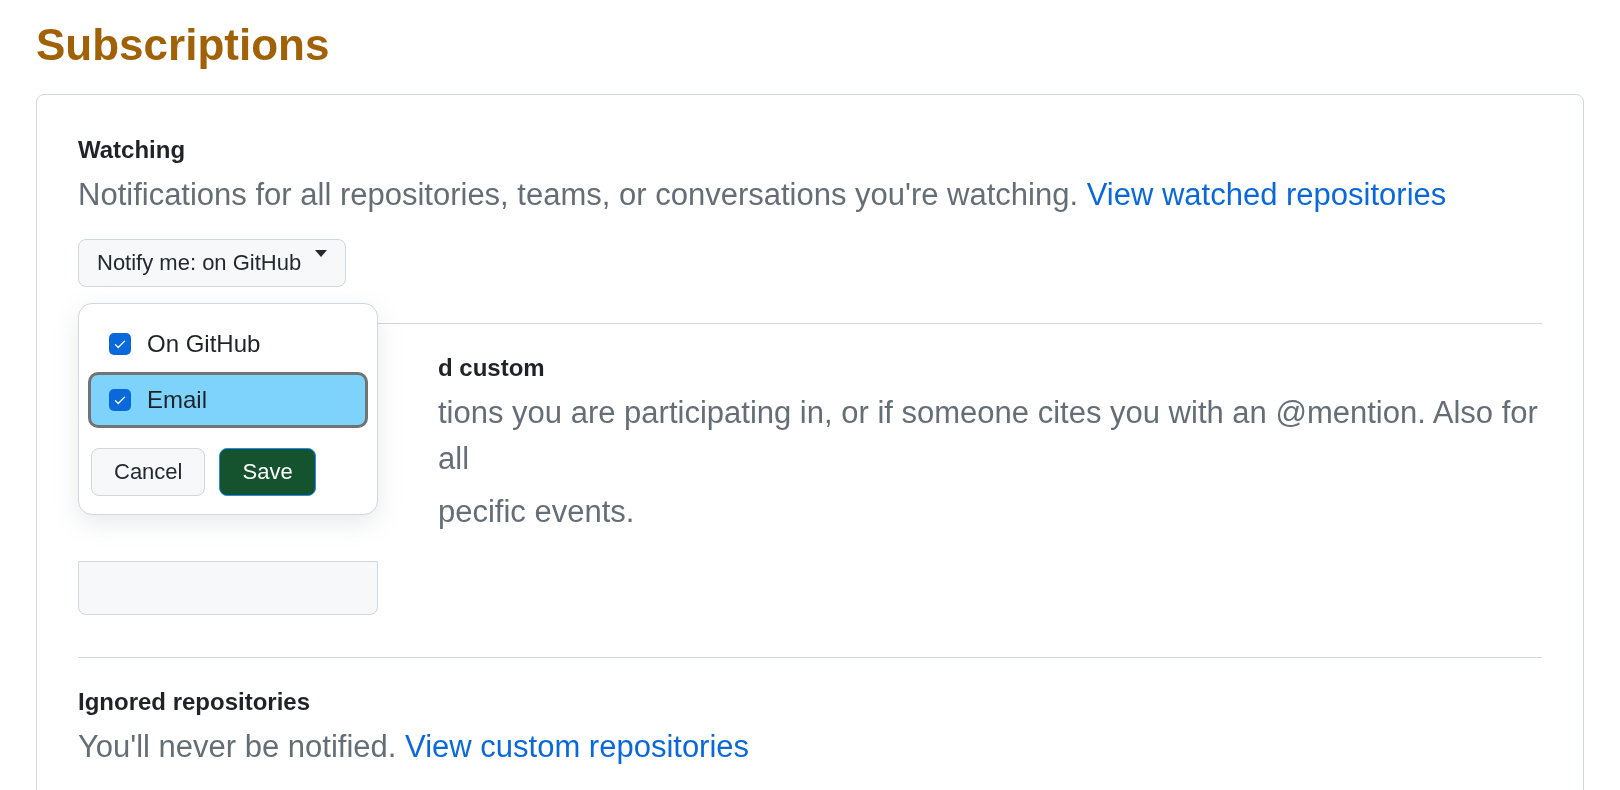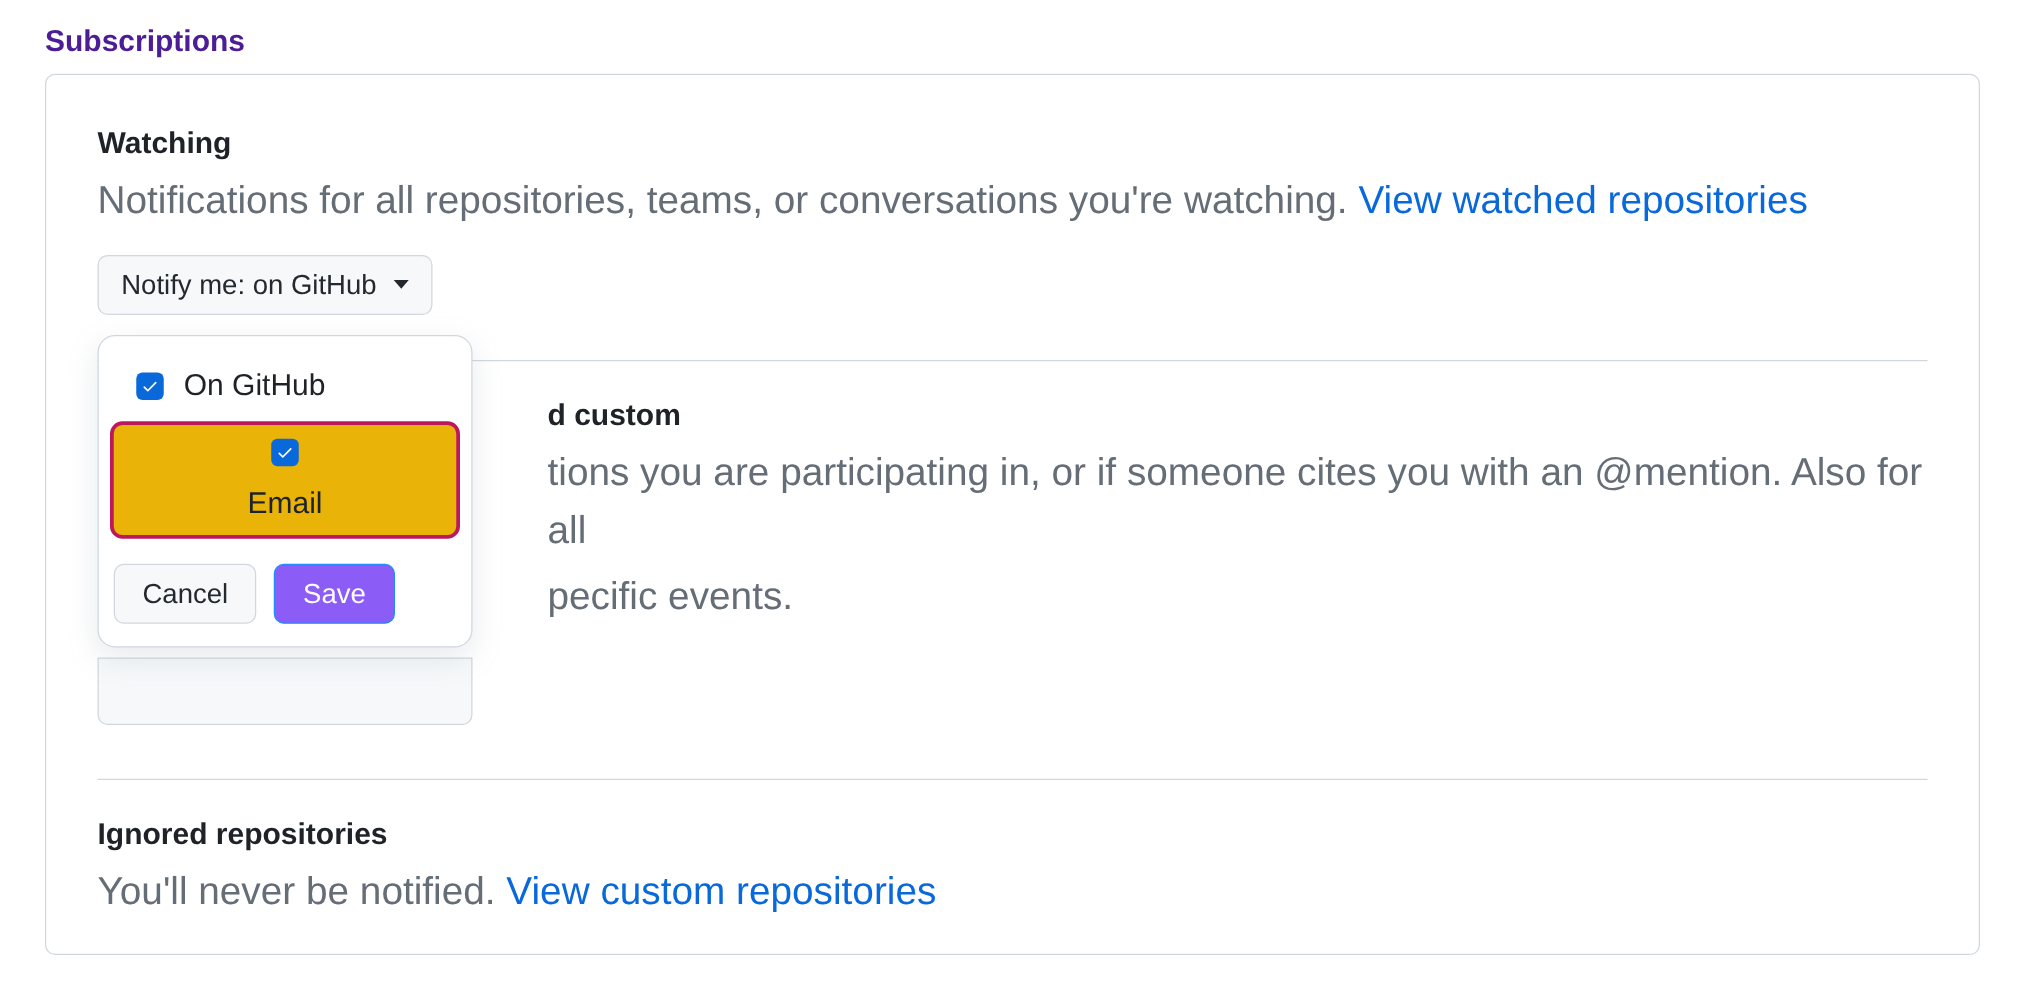--- a/index.html
+++ b/index.html
@@ -16,10 +16,10 @@
       width: 1620px;
     }
     h2.page-title {
-      font-size: 24px;
+      font-size: 44px;
       font-weight: 600;
-      margin-bottom: 11px;
-      color: #4c1d95;
+      margin-bottom: 24px;
+      color: #a16207;
     }
     .panel {
       border: 1px solid #d0d7de;

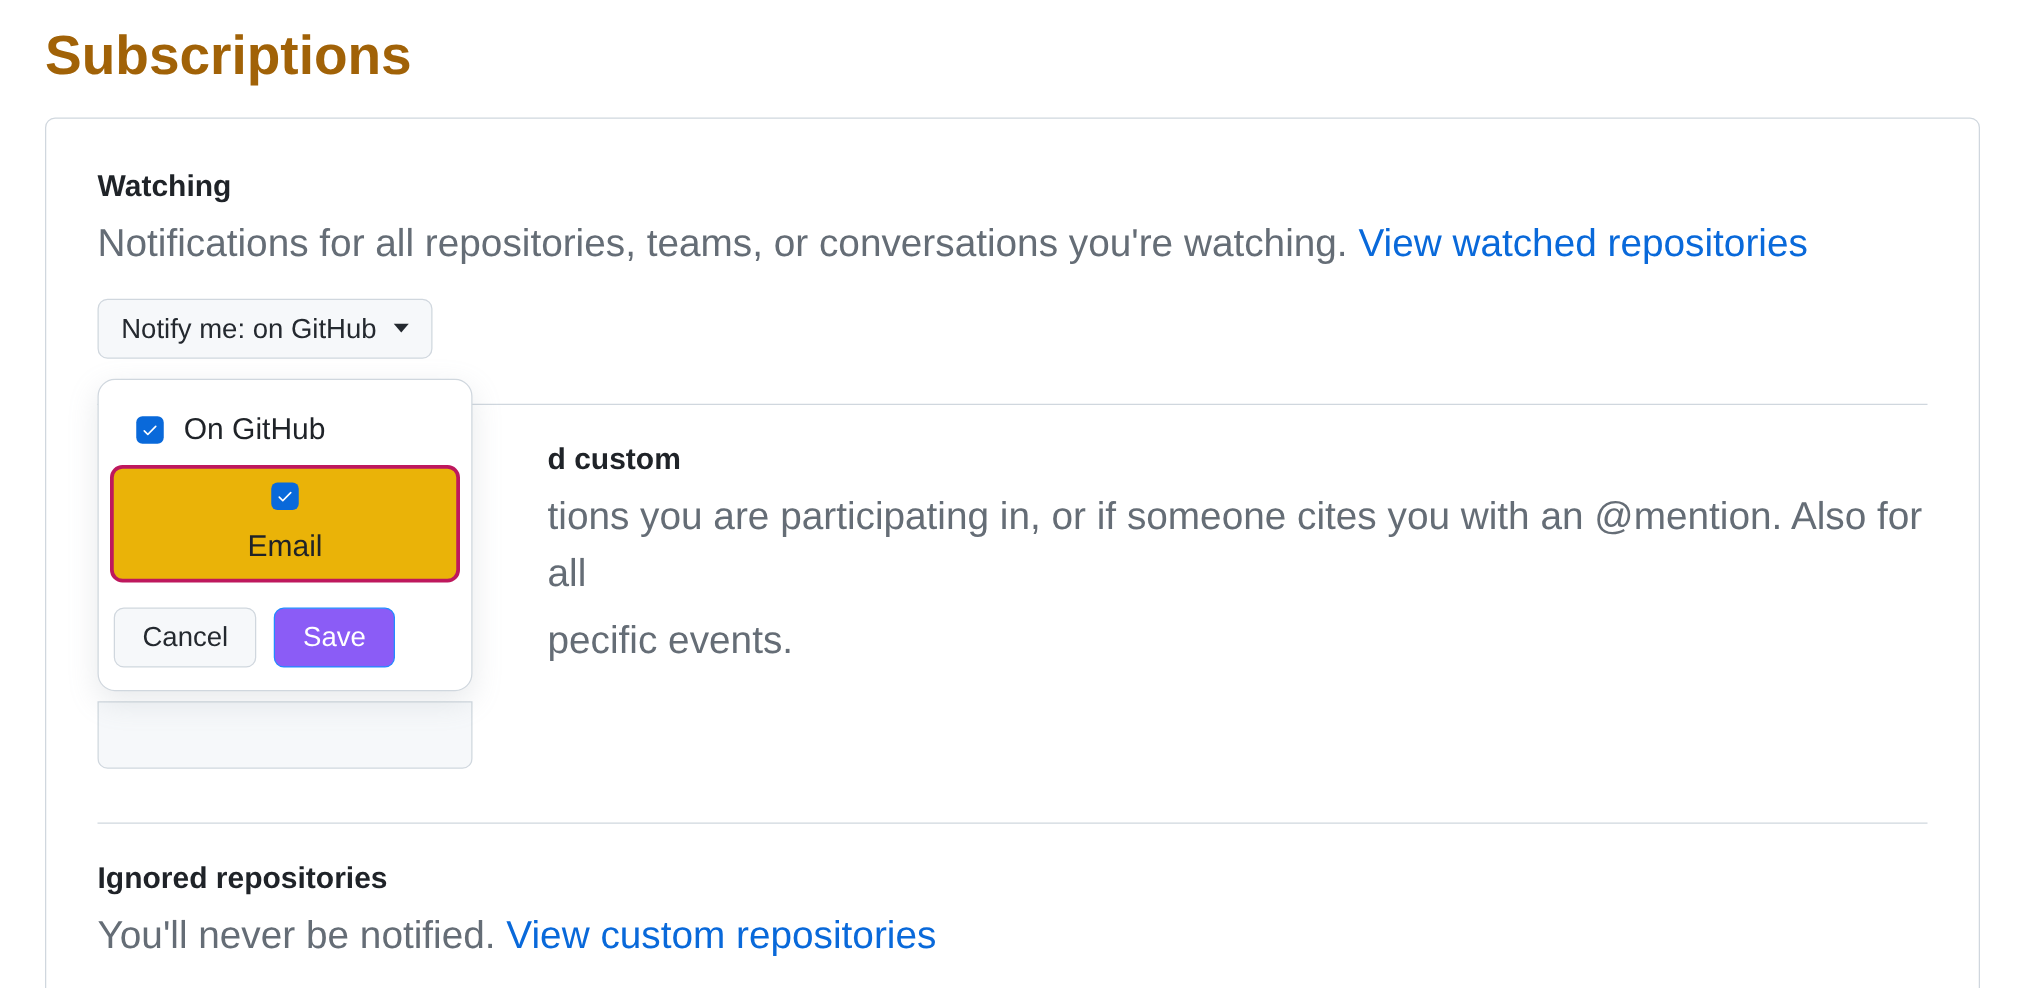--- a/index.html
+++ b/index.html
@@ -53,7 +53,7 @@
     }
     .dropdown-btn {
       display: inline-flex;
-      align-items: center;
+      align-items: flex-start;
       gap: 10px;
       background: #f6f8fa;
       border: 1px solid #d0d7de;

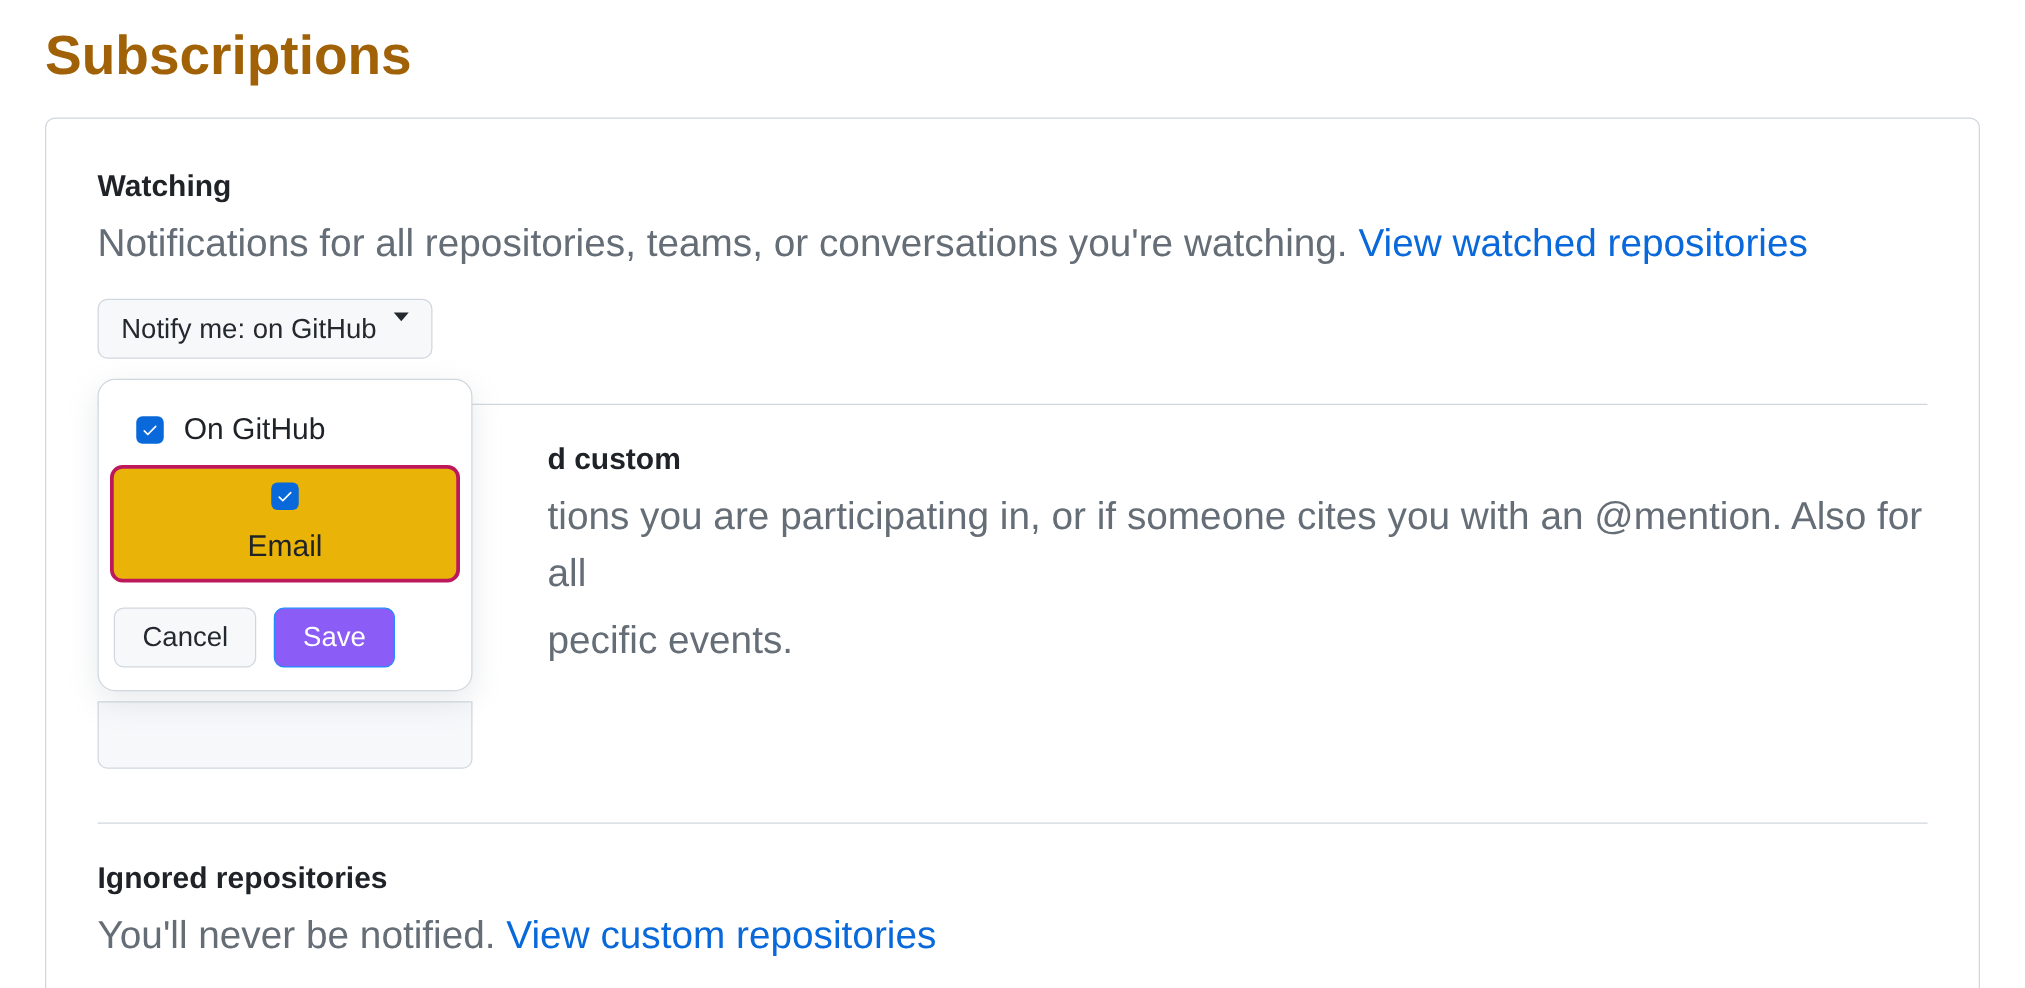--- a/index.html
+++ b/index.html
@@ -100,13 +100,12 @@
       cursor: pointer;
     }
     .option-row.highlight {
-      background: #eab308;
-      border: 3px solid #be185d;
+      background: #7dd3fc;
+      border: 3px solid #737373;
       border-radius: 10px;
       margin-left: -3px;
       margin-right: -3px;
       padding: 11px 18px;
-      flex-direction: column;
     }
     .checkbox {
       width: 22px;

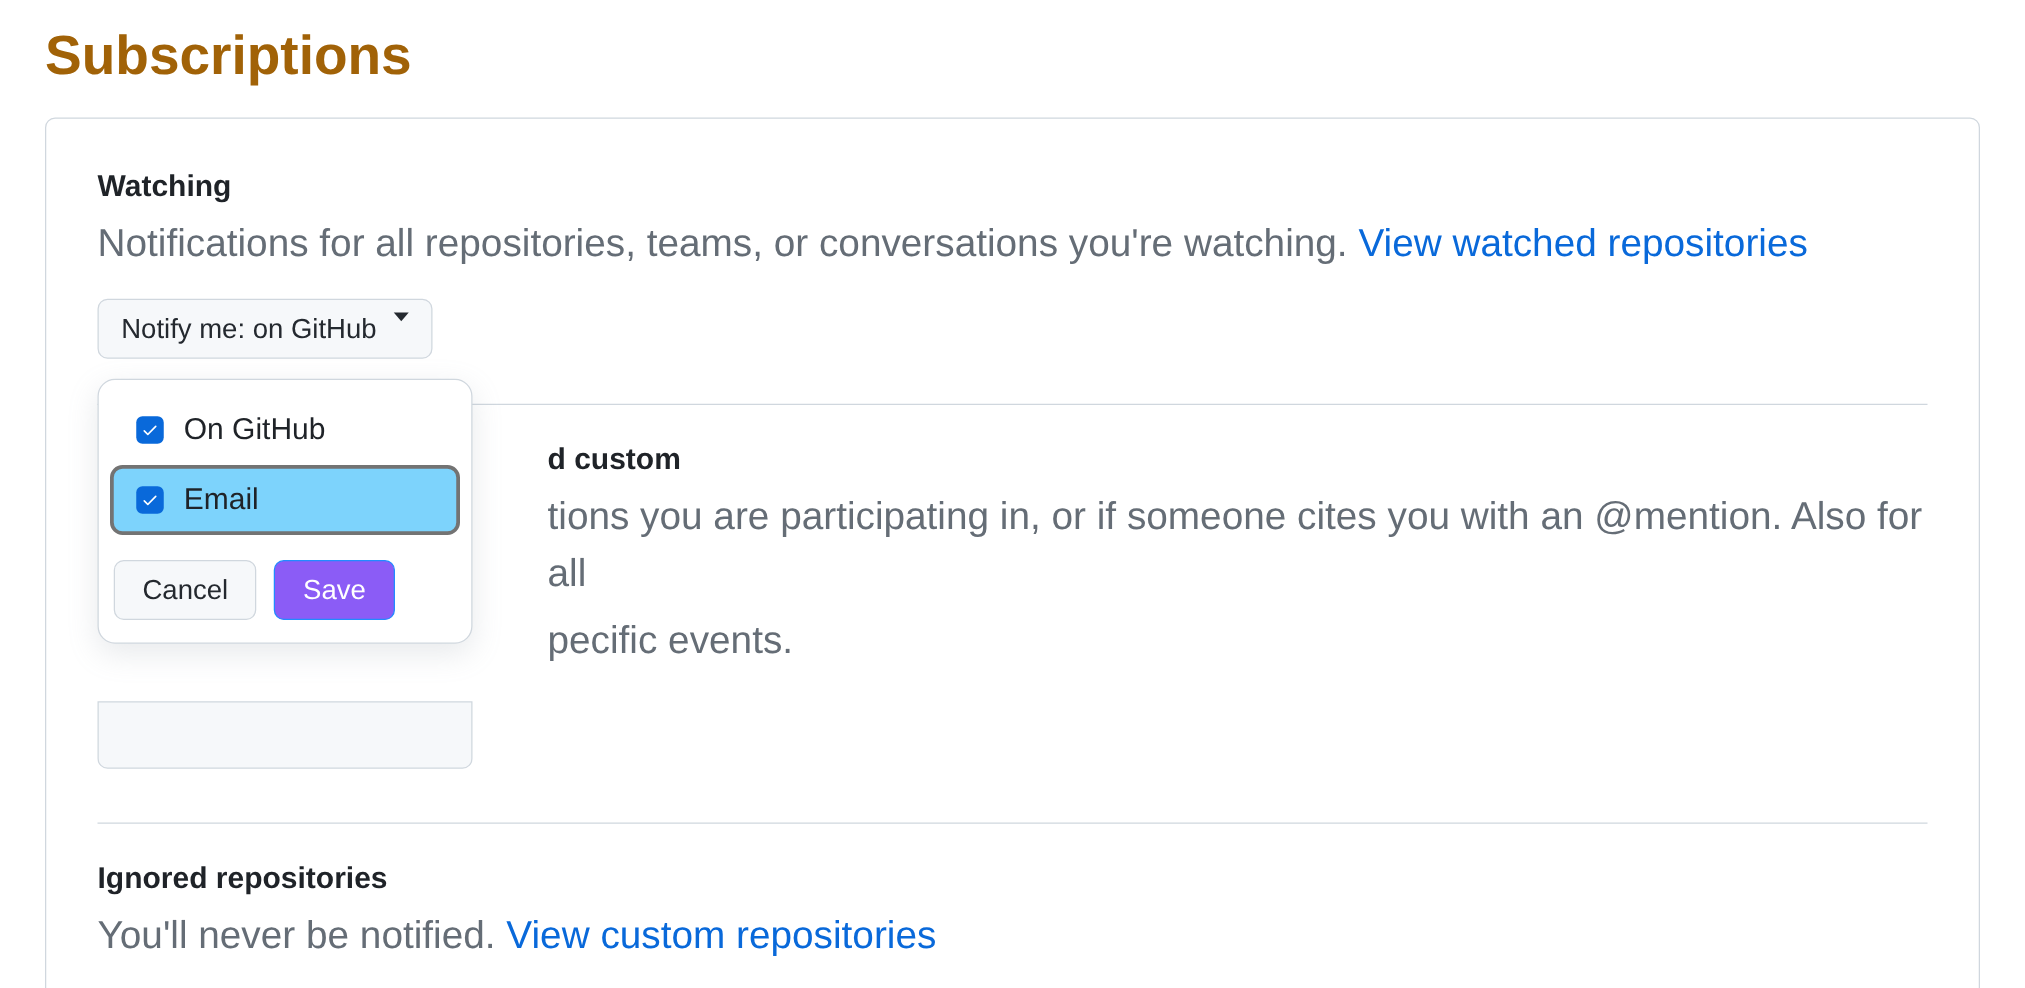--- a/index.html
+++ b/index.html
@@ -140,7 +140,7 @@
       color: #24292f;
     }
     .btn.primary {
-      background: #8b5cf6;
+      background: #14532d;
       border-color: #218bff;
       color: #ffffff;
     }

